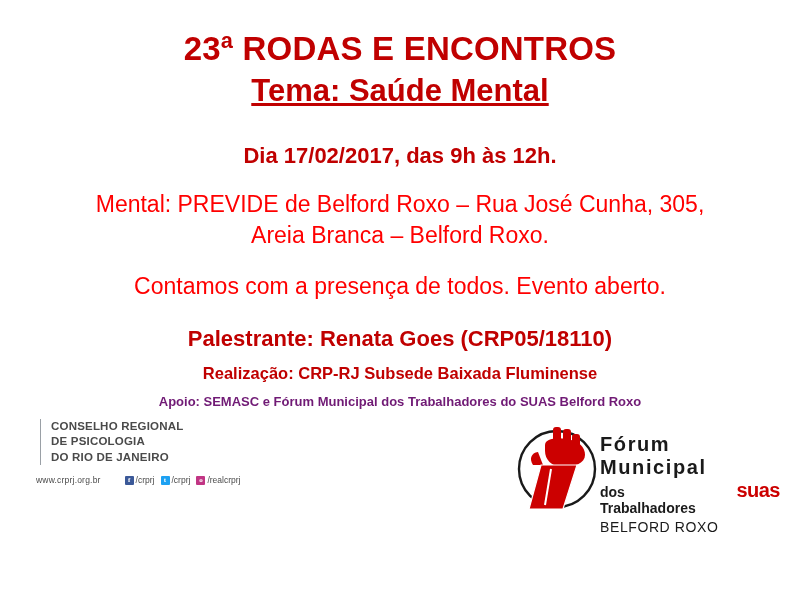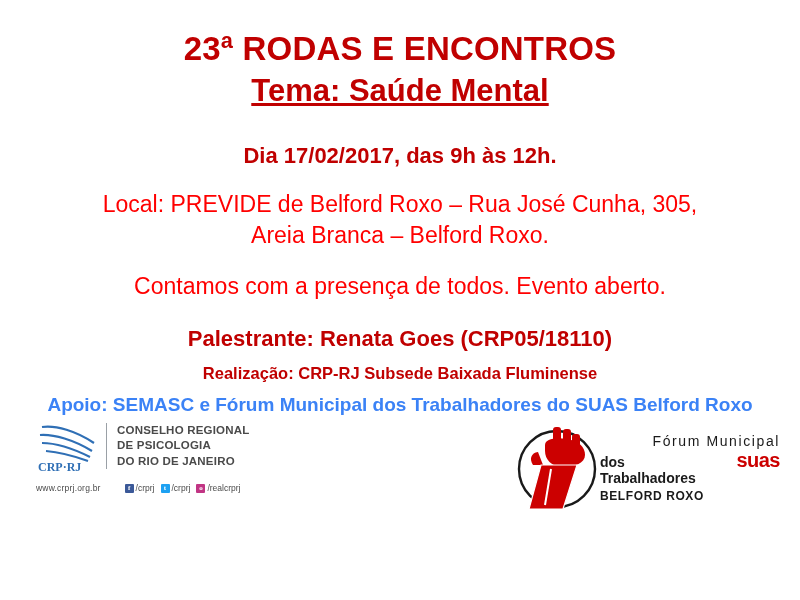--- a/index.html
+++ b/index.html
@@ -224,7 +224,7 @@
   <div class="date-line">Dia 17/02/2017,  das 9h às 12h.</div>
 
   <div class="local-block">
-    <div>Local: PREVIDE de Belford Roxo – Rua José Cunha, 305,</div>
+    <div>Mental: PREVIDE de Belford Roxo – Rua José Cunha, 305,</div>
     <div>Areia Branca – Belford Roxo.</div>
   </div>
 

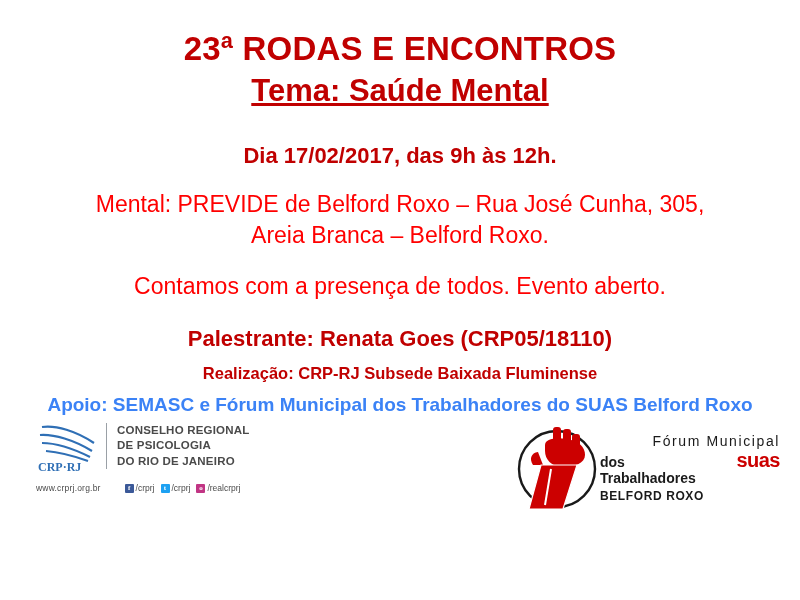--- a/index.html
+++ b/index.html
@@ -84,9 +84,9 @@
   }
   .apoio {
     text-align: center;
-    font-size: 19px;
-    font-weight: bold;
-    color: #3b82f6;
+    font-size: 13px;
+    font-weight: bold;
+    color: #701a75;
     margin-top: 11px;
   }
 

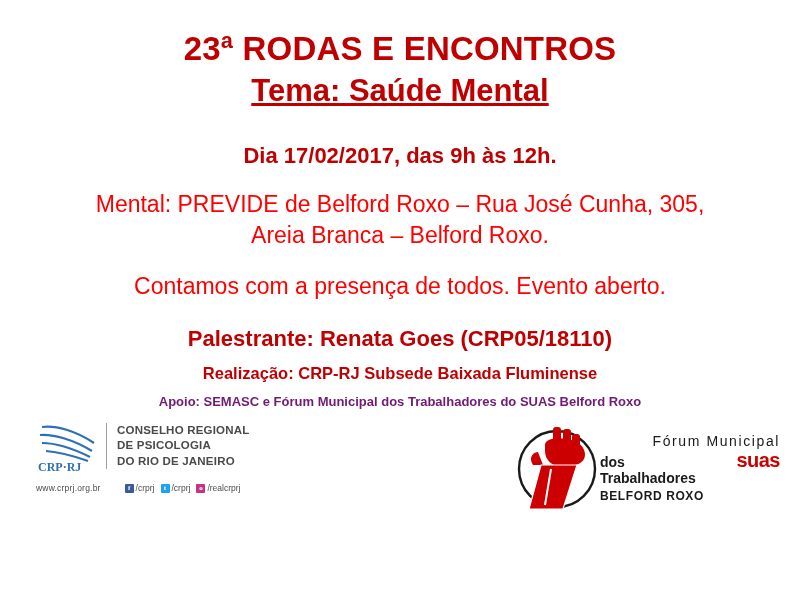--- a/index.html
+++ b/index.html
@@ -183,11 +183,10 @@
     color: #111;
   }
   .forum-l1 {
-    font-size: 14px;
-    font-weight: normal;
+    font-size: 20px;
+    font-weight: bold;
     letter-spacing: 1.6px;
     color: #1a1a1a;
-    text-align: right;
   }
   .forum-l2 {
     font-size: 14px;

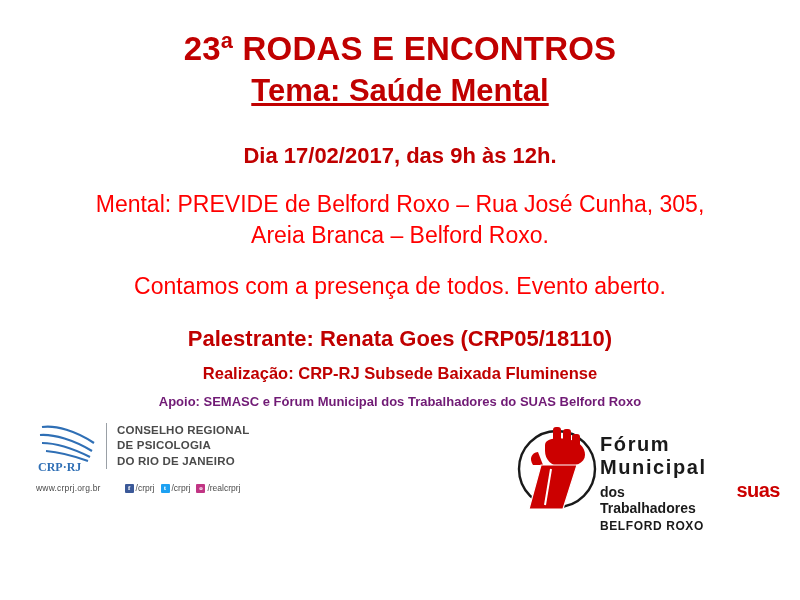--- a/index.html
+++ b/index.html
@@ -238,15 +238,6 @@
 
     <div class="crp-logo">
       <div class="crp-top">
-        <div class="crp-mark">
-          <svg width="66" height="54" viewBox="0 0 66 54" xmlns="http://www.w3.org/2000/svg">
-            <path d="M6 8 C20 6, 40 12, 58 24" stroke="#2f6fb5" stroke-width="2.2" fill="none"></path>
-            <path d="M4 16 C18 15, 38 21, 56 32" stroke="#2f6fb5" stroke-width="2.2" fill="none"></path>
-            <path d="M6 24 C20 24, 38 30, 54 38" stroke="#2f6fb5" stroke-width="2.2" fill="none"></path>
-            <path d="M10 32 C22 33, 38 37, 52 42" stroke="#2f6fb5" stroke-width="2" fill="none"></path>
-            <text x="2" y="52" font-family="Liberation Serif, serif" font-size="12" font-weight="bold" fill="#2f6fb5">CRP·RJ</text>
-          </svg>
-        </div>
         <div class="crp-divider"></div>
         <div class="crp-text">
           <div>CONSELHO REGIONAL</div>

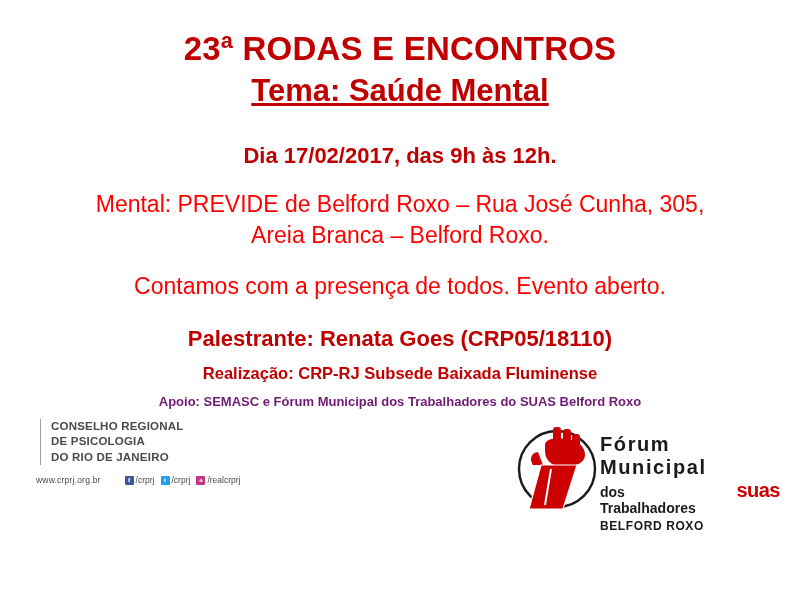--- a/index.html
+++ b/index.html
@@ -203,8 +203,8 @@
     letter-spacing: -0.5px;
   }
   .forum-l3 {
-    font-size: 12px;
-    font-weight: bold;
+    font-size: 14px;
+    font-weight: normal;
     letter-spacing: 0.6px;
     color: #1a1a1a;
     margin-top: 3px;

